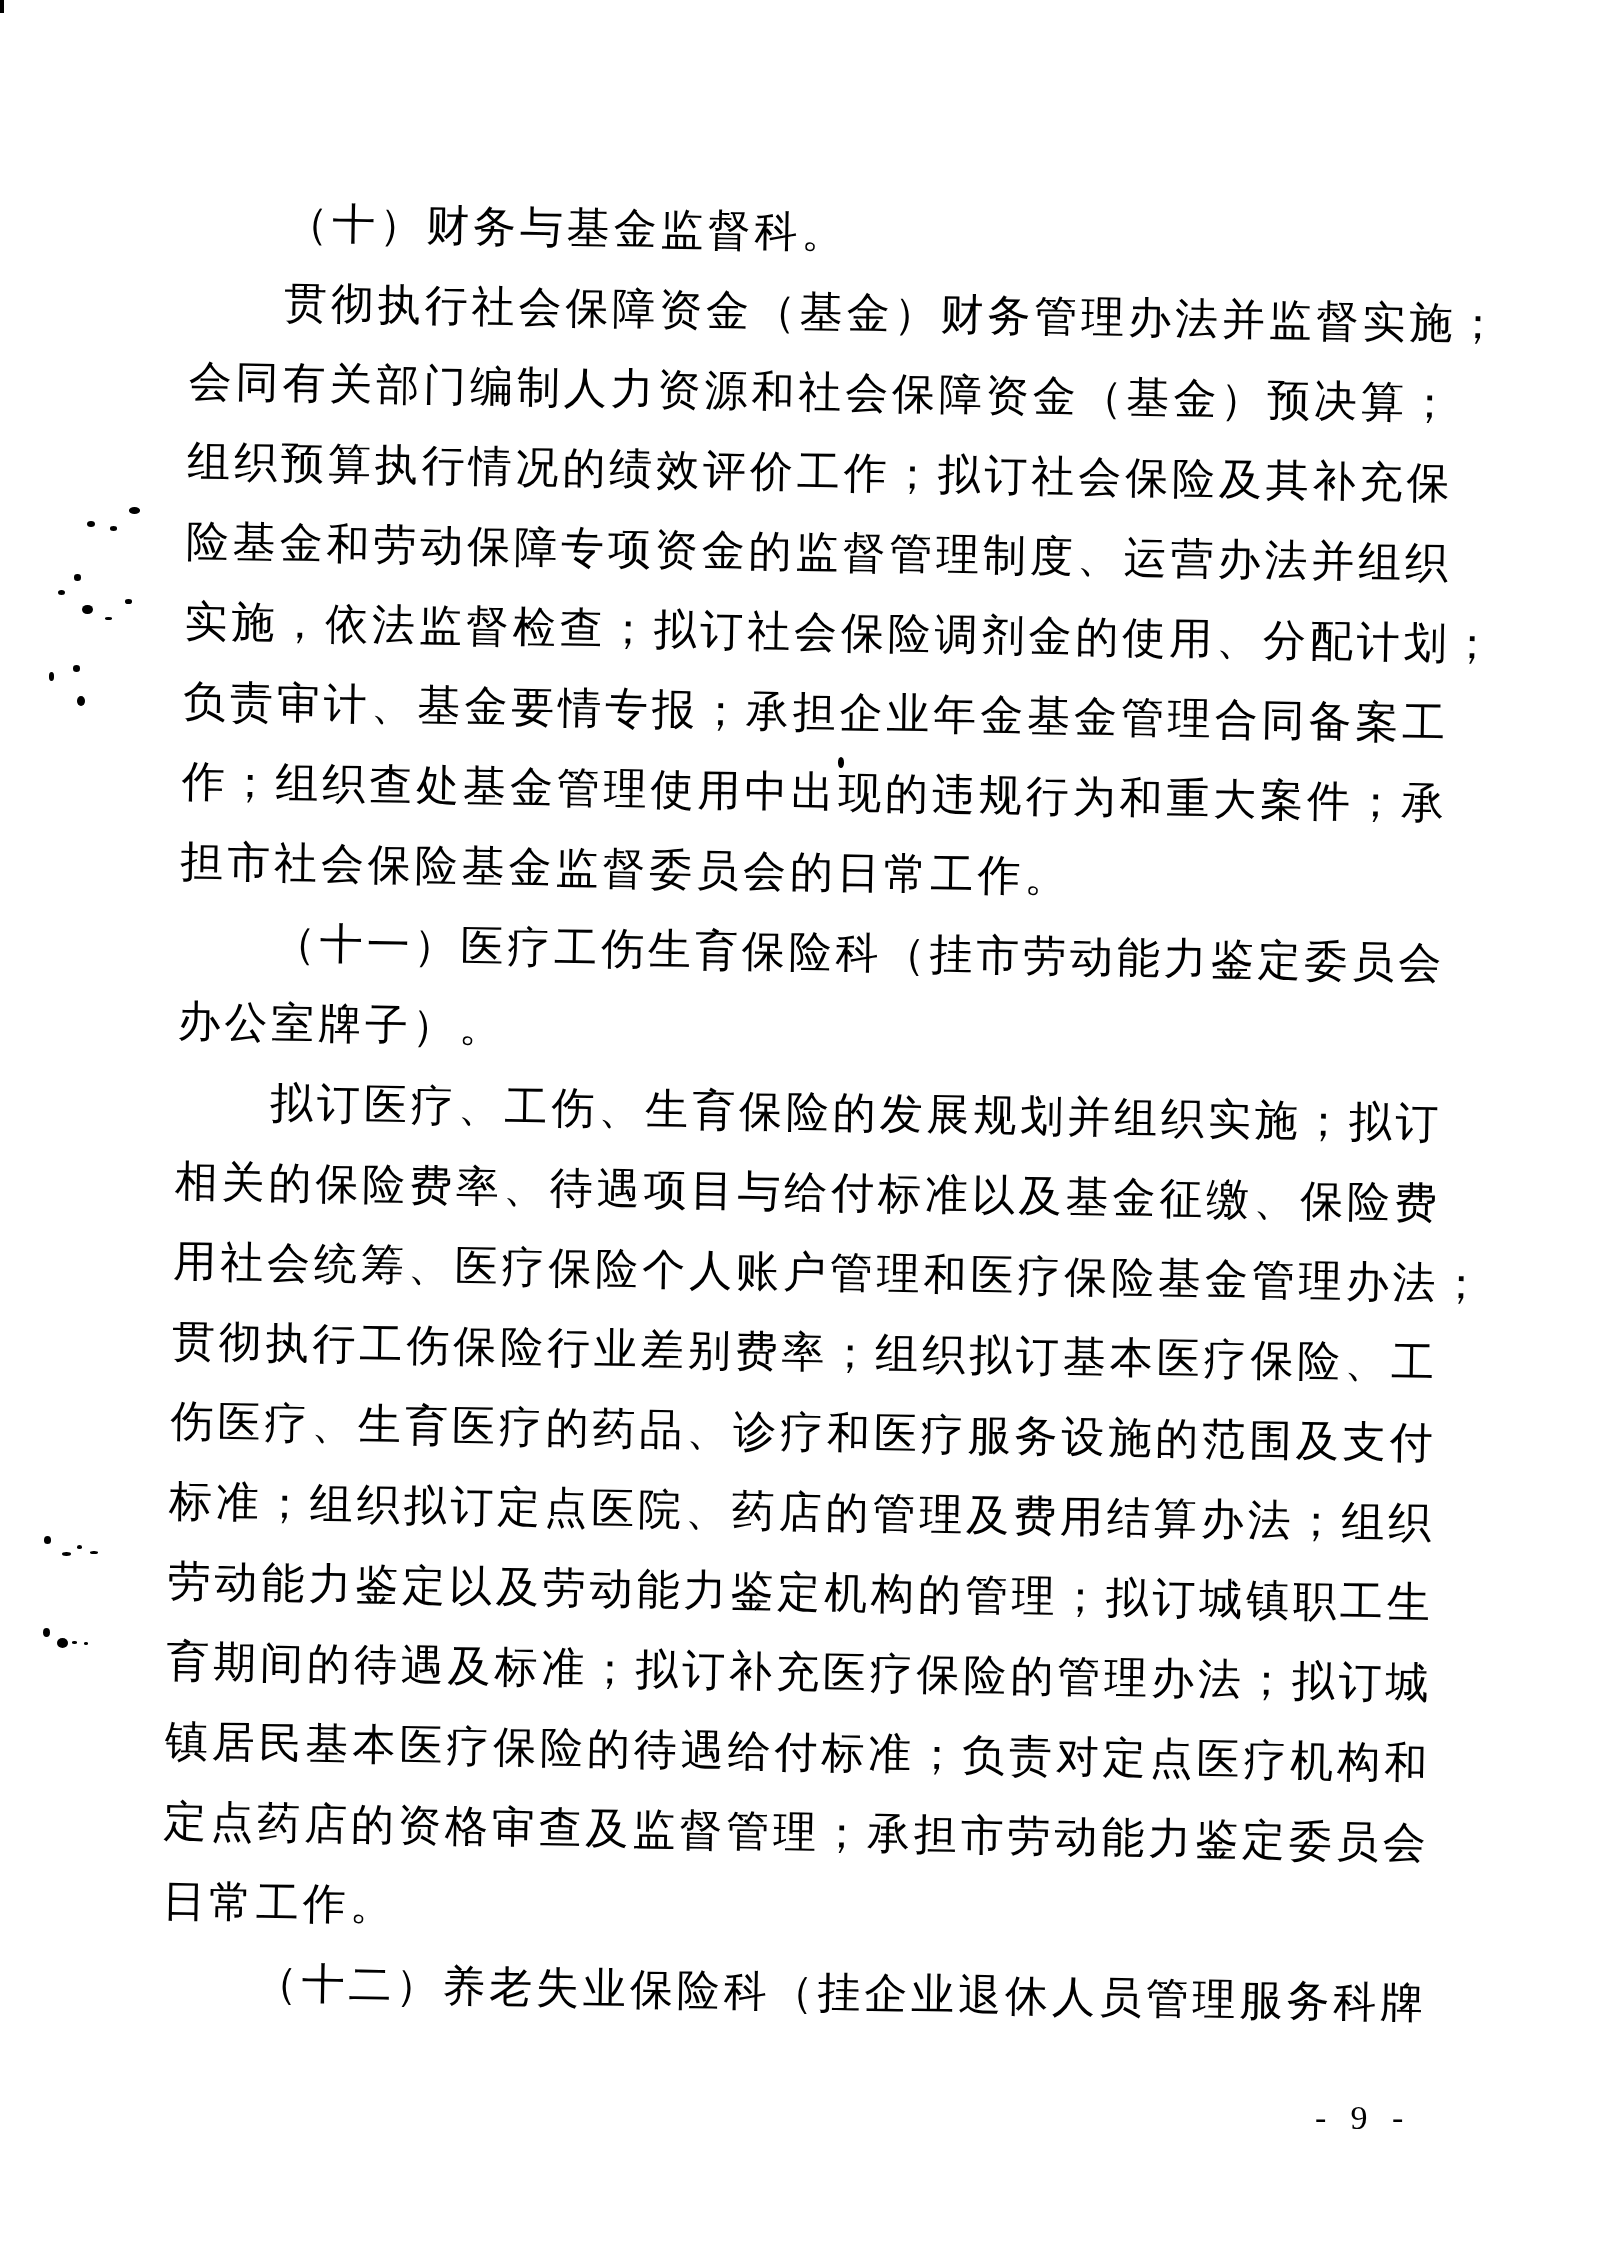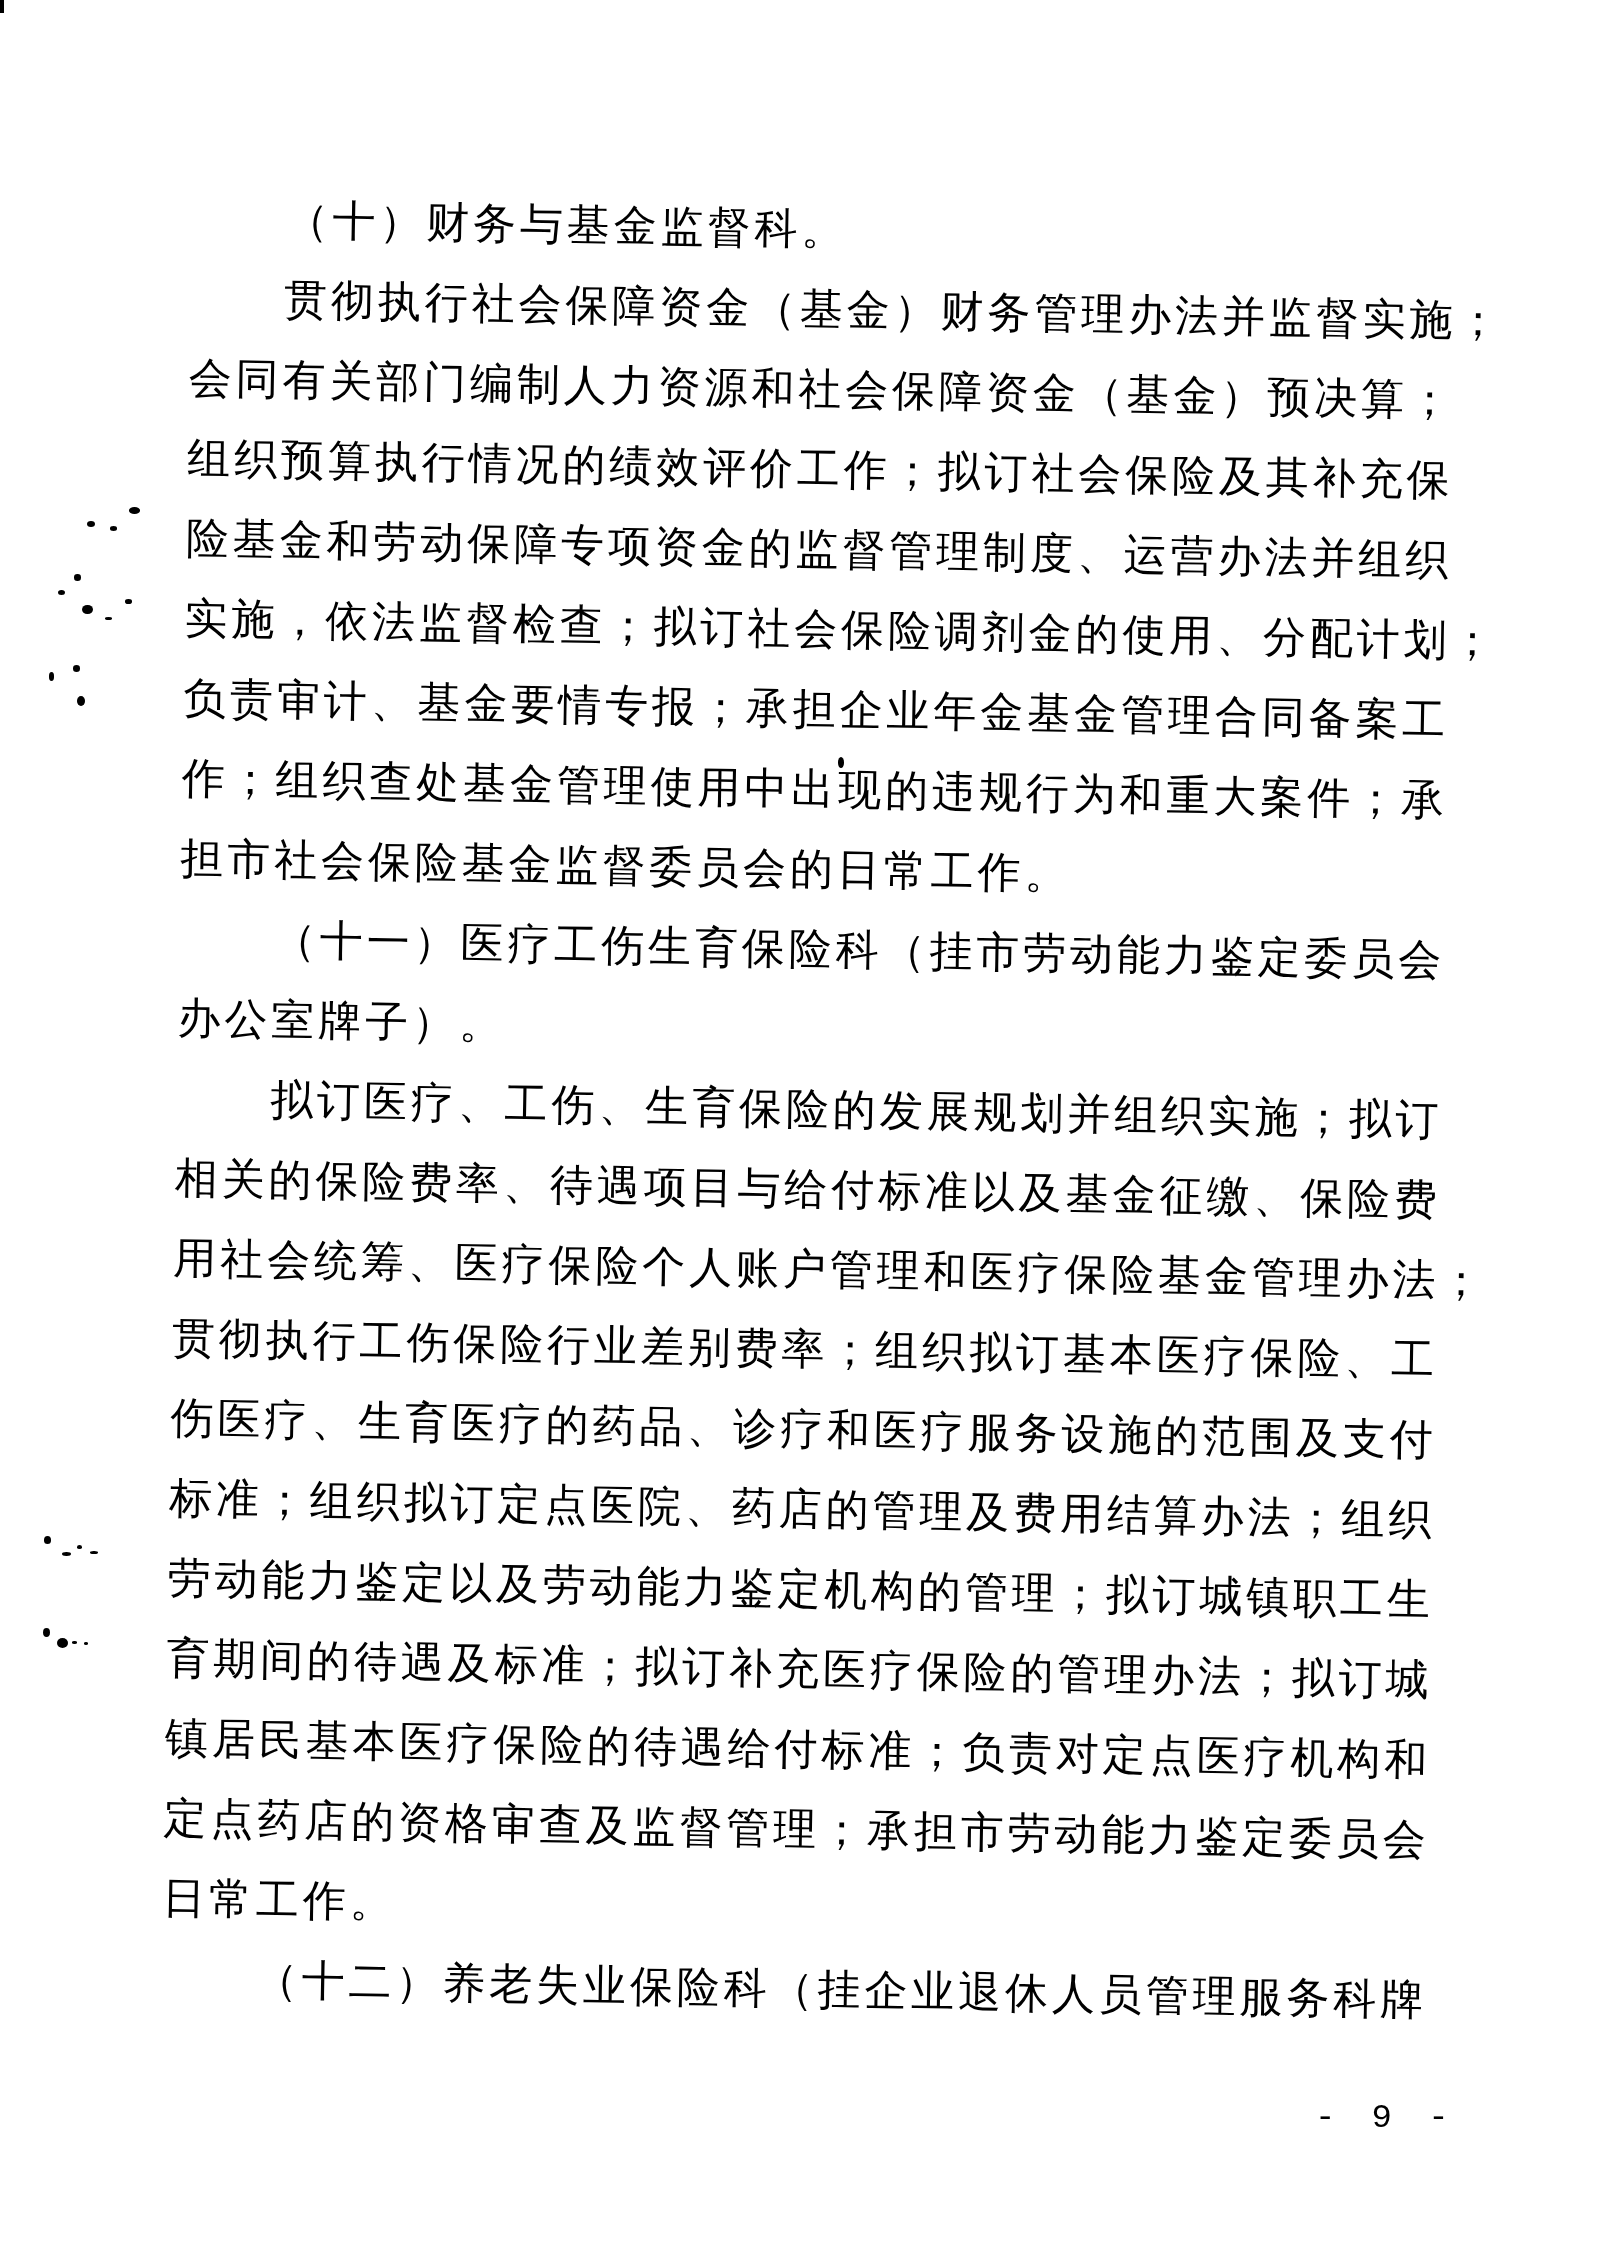--- a/index.html
+++ b/index.html
@@ -13,7 +13,7 @@
     height: 2261px;
     background: #ffffff;
     overflow: hidden;
-    font-family: Liberation Mono, monospace;
+    font-family: Liberation Serif, serif;
     color: #000000;
   }
   .text-block {

